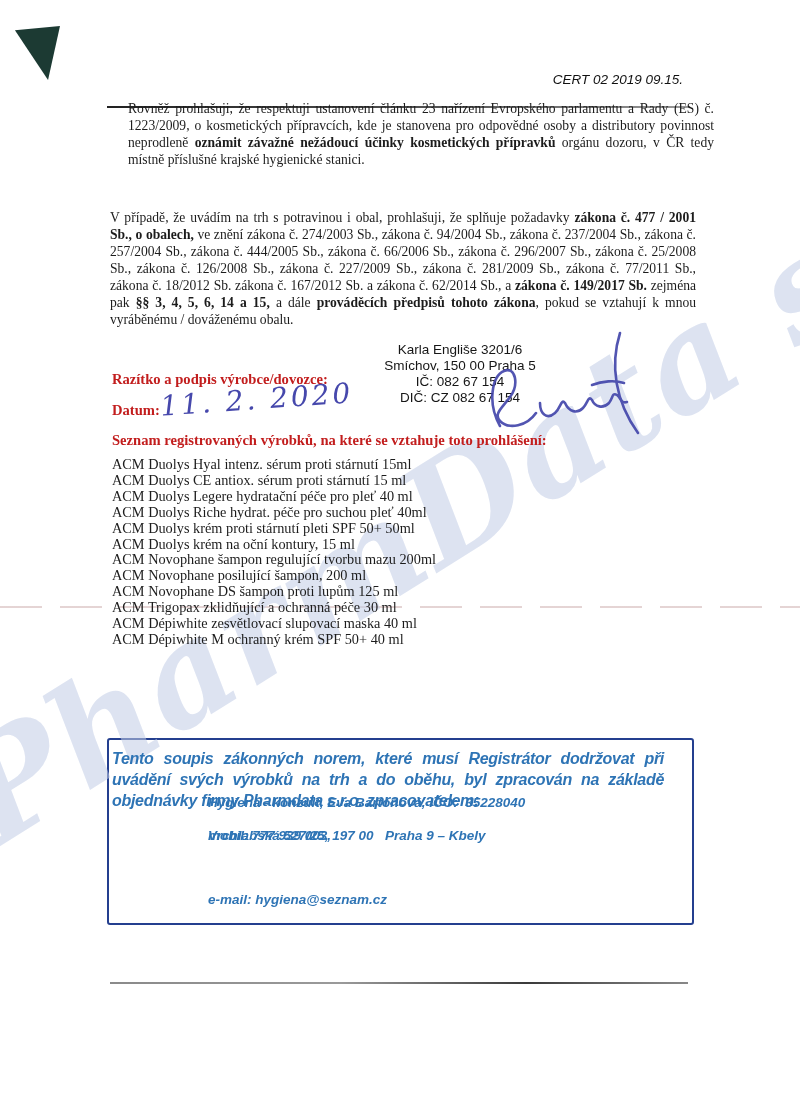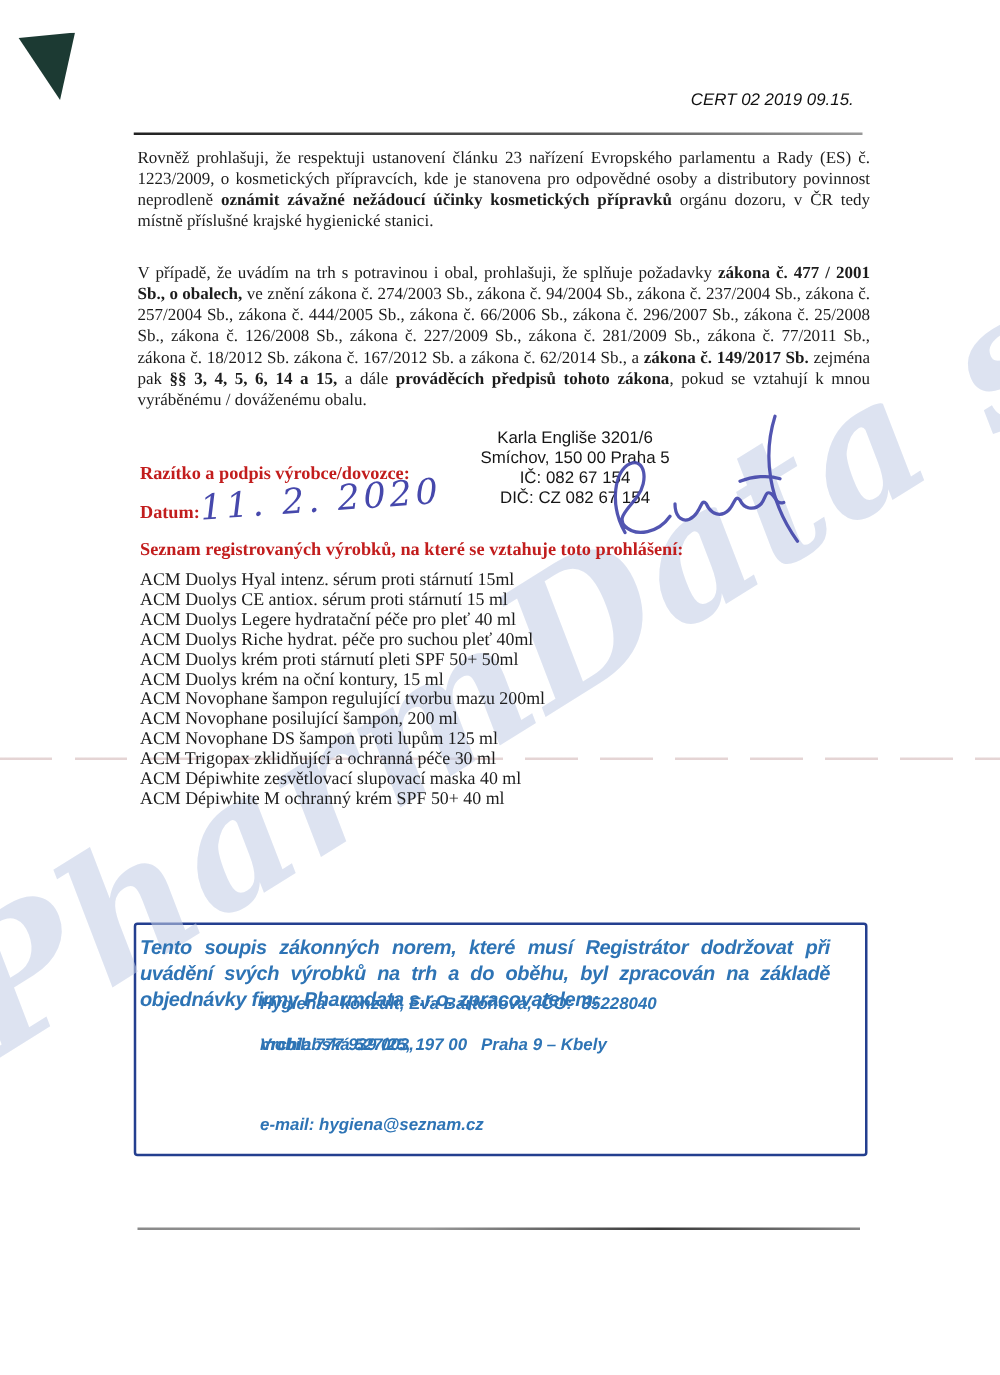--- a/index.html
+++ b/index.html
@@ -24,7 +24,7 @@
   
   .par{left:110px;width:586px;font-size:13.6px;line-height:17px;text-align:justify;color:#1c1c1c;}
   .par b,.par .seg-b{font-weight:bold;}
-  .par1{top:117px;}
+  .par1{top:100px;margin-left:18px;}
   .par2{top:209px;}
   
   .stamp{left:310px;top:342px;width:300px;text-align:center;font-family:"Liberation Sans",sans-serif;

